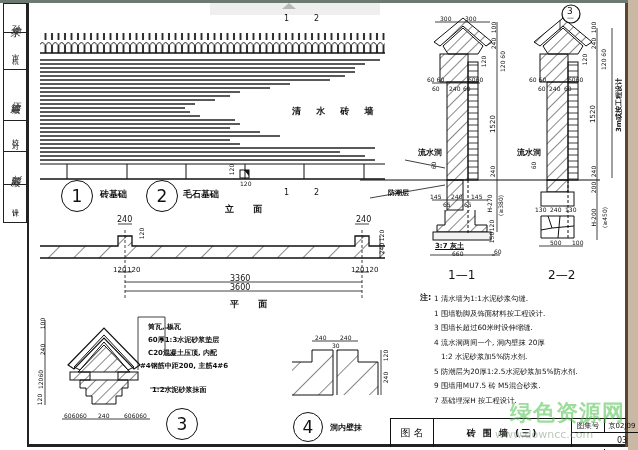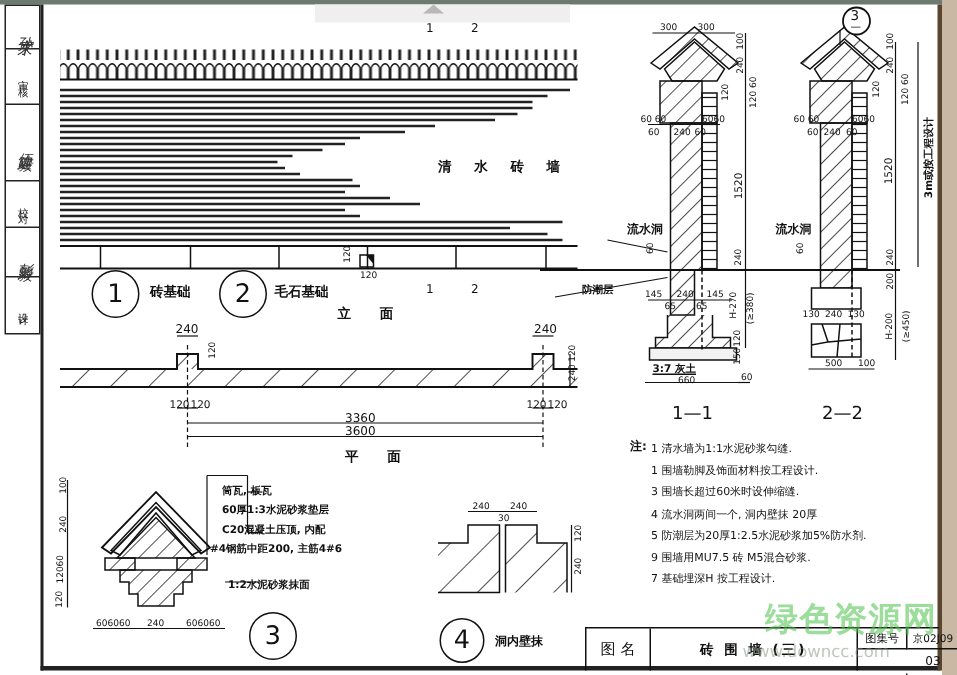--- a/index.html
+++ b/index.html
@@ -324,6 +324,7 @@
   <div class="row">1  围墙勒脚及饰面材料按工程设计.</div>
   <div class="row">3  围墙长超过60米时设伸缩缝.</div>
   <div class="row">4  流水洞两间一个, 洞内壁抹 20厚</div>
+  <div class="row" style="white-space:pre;">   1:2 水泥砂浆加5%防水剂.</div>
   <div class="row">5  防潮层为20厚1:2.5水泥砂浆加5%防水剂.</div>
   <div class="row">9  围墙用MU7.5 砖 M5混合砂浆.</div>
   <div class="row">7  基础埋深H 按工程设计.</div>

